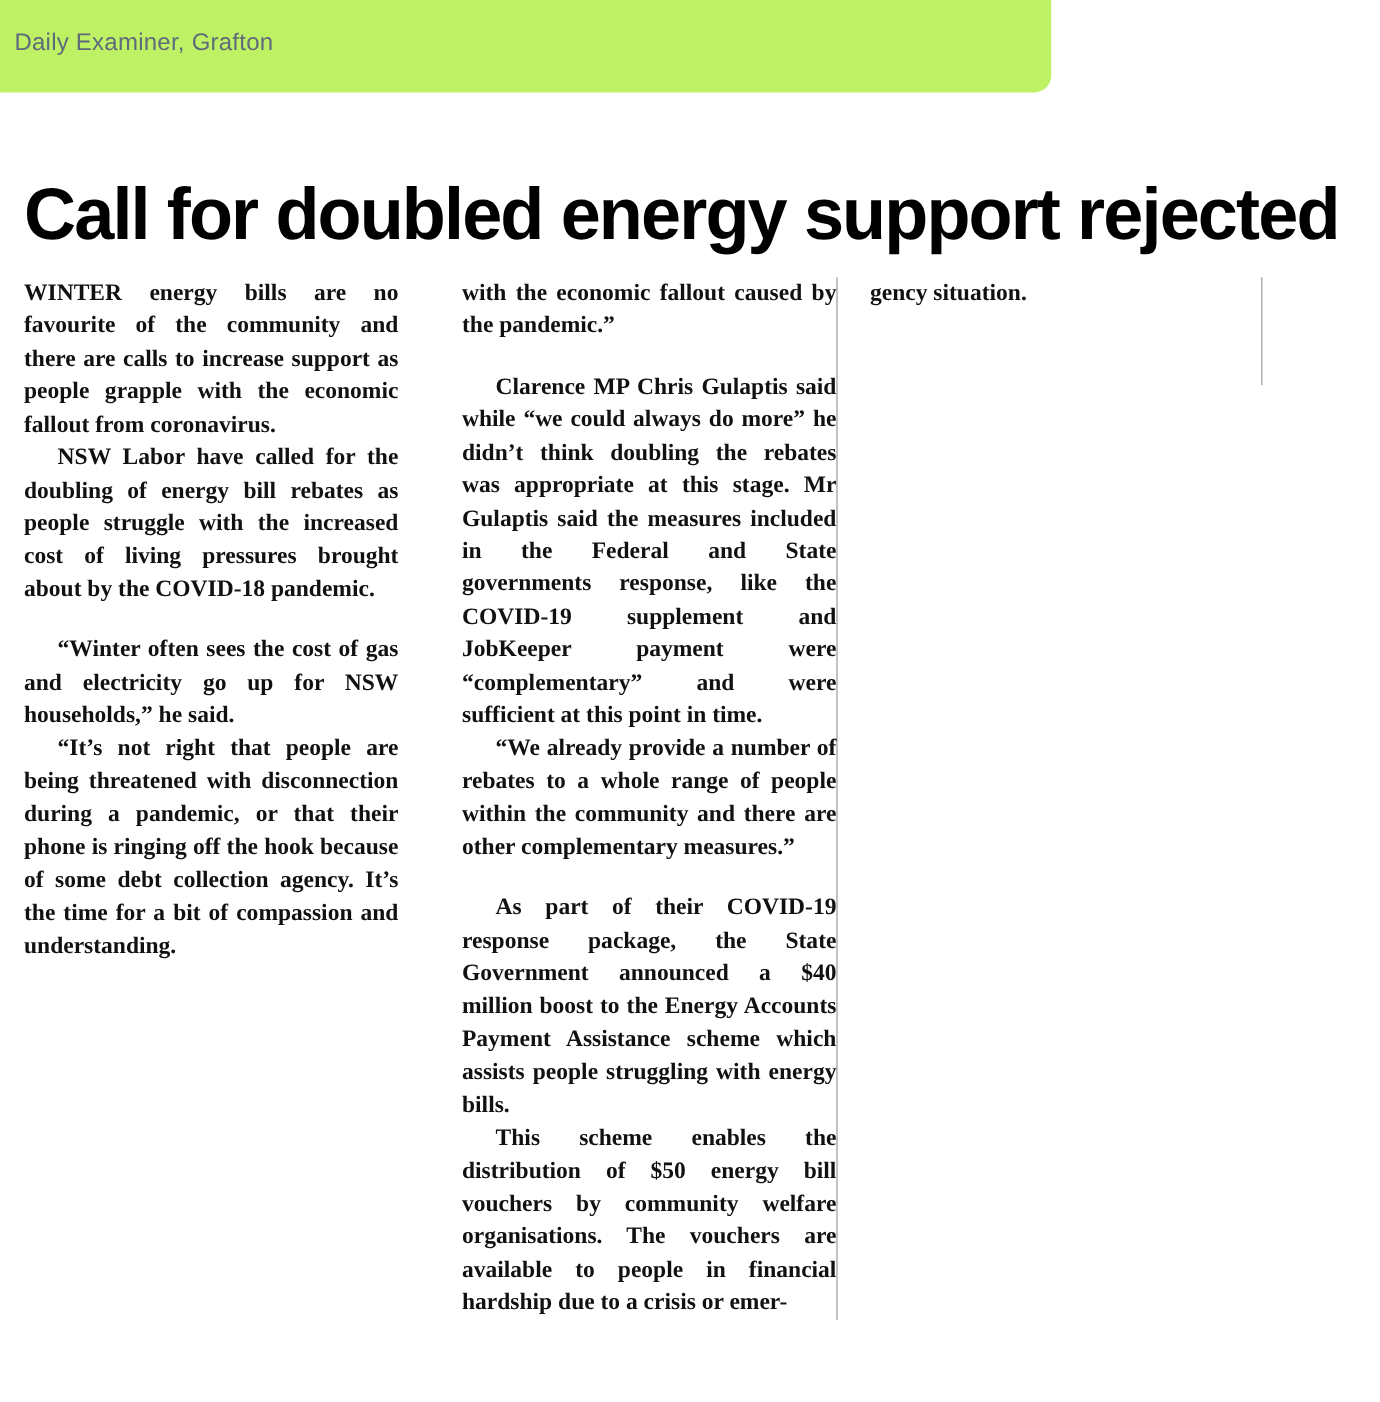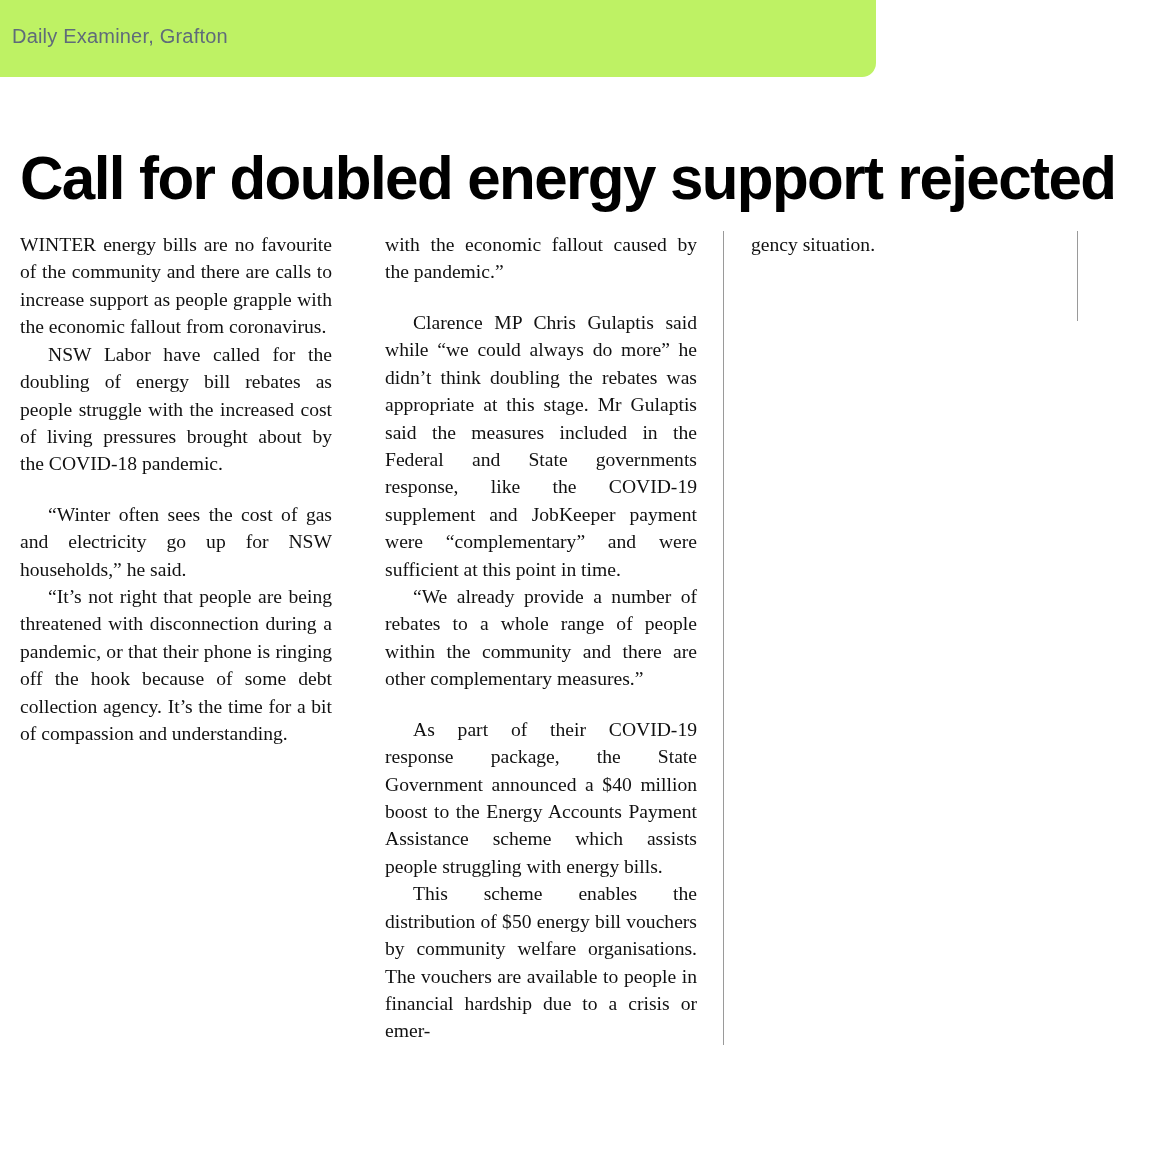--- a/index.html
+++ b/index.html
@@ -103,6 +103,7 @@
 
   .col-1 p, .col-2 p, .col-3 p {
     font-family: "Liberation Serif", serif;
+    font-weight: bold;
   }
 </style>
 </head>

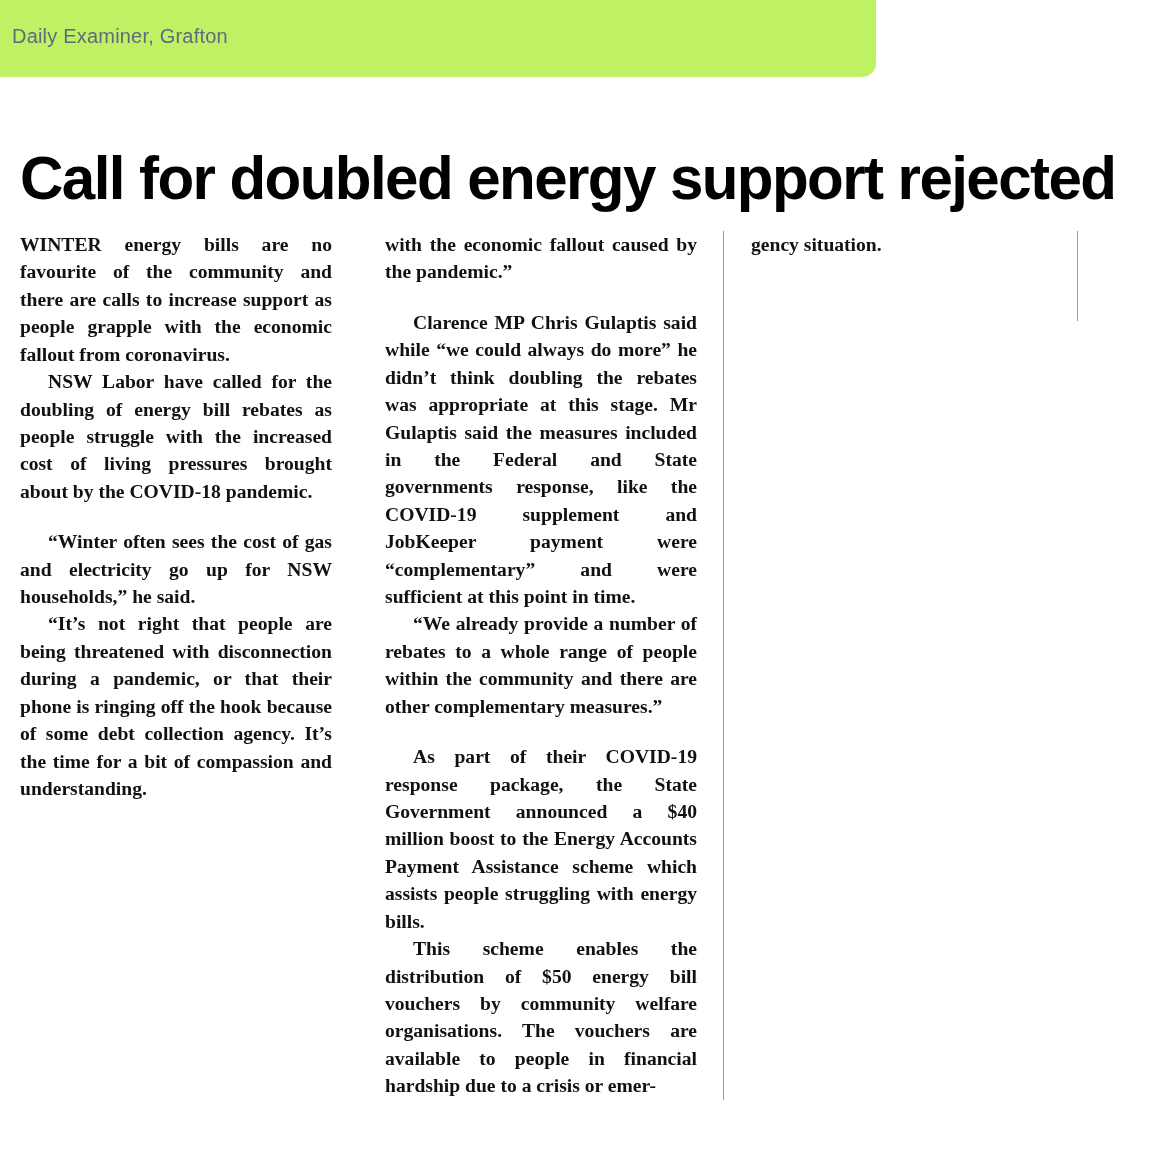--- a/index.html
+++ b/index.html
@@ -74,7 +74,6 @@
 
   .col-2 {
     border-right: 1px solid #9a9a9a;
-    padding-right: 26px;
     margin-right: -26px;
   }
 

